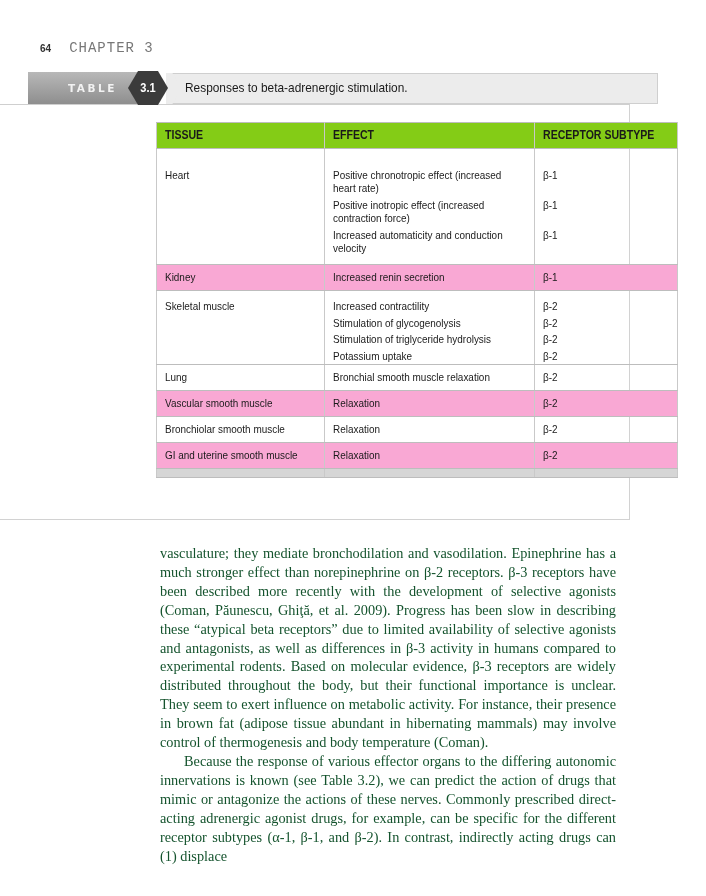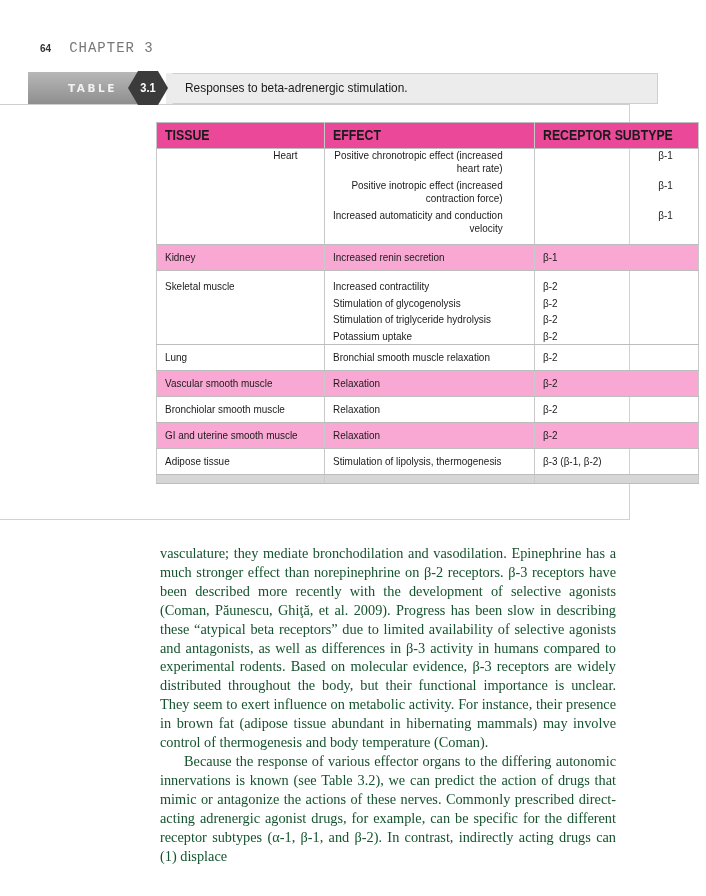--- a/index.html
+++ b/index.html
@@ -20,7 +20,7 @@
   .table-frame { position:absolute; top:104px; left:-1px; width:629px; height:414px; border:1px solid #d2d2d2; border-top:1px solid #cfcfcf; background:#ffffff; }
   table.data-table { position:absolute; top:122px; left:156px; width:458px; border-collapse:collapse; font-size:11.3px; }
   .data-table td, .data-table th { padding:0 8px; vertical-align:top; border-left:1px solid #c9c9c9; border-right:1px solid #c9c9c9; border-bottom:1px solid #bdbdbd; text-align:left; }
-  .data-table th { background:#ec4899; font-weight:bold; height:24px; line-height:25px; font-size:14px; border-top:1px solid #bdbdbd; }
+  .data-table th { background:#84cc16; font-weight:bold; height:24px; line-height:25px; font-size:12px; border-top:1px solid #bdbdbd; }
   .data-table tr.gray td { background:#f9a8d4; }
   .data-table td.tis { width:136px; }
   .data-table td.eff { width:182px; }

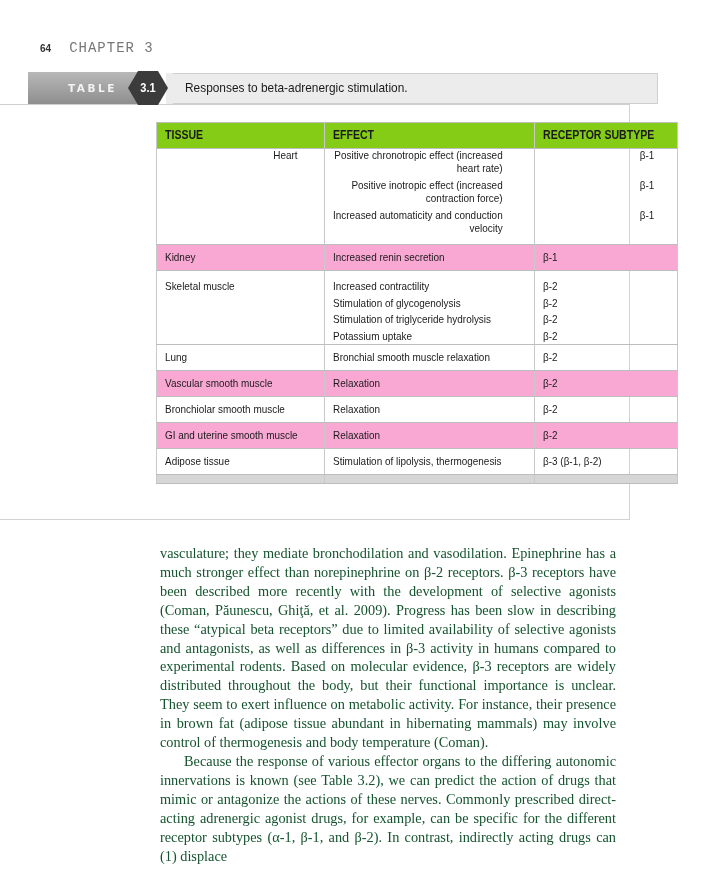--- a/index.html
+++ b/index.html
@@ -29,7 +29,7 @@
   .eff-line { display:block; line-height:13px; }
   .sub-line { display:block; line-height:13px; }
   tr.single td { height:24px; line-height:25px; }
-  tr.heart td { padding-top:0; padding-bottom:5px;text-align:right; }
+  tr.heart td { padding-top:20px; padding-bottom:5px; }
   tr.skel td { padding-top:7px; padding-bottom:0;margin-top:12px; }
   tr.heart .eff-block { margin-bottom:4px; }
   tr.heart .eff-line { line-height:13px; }

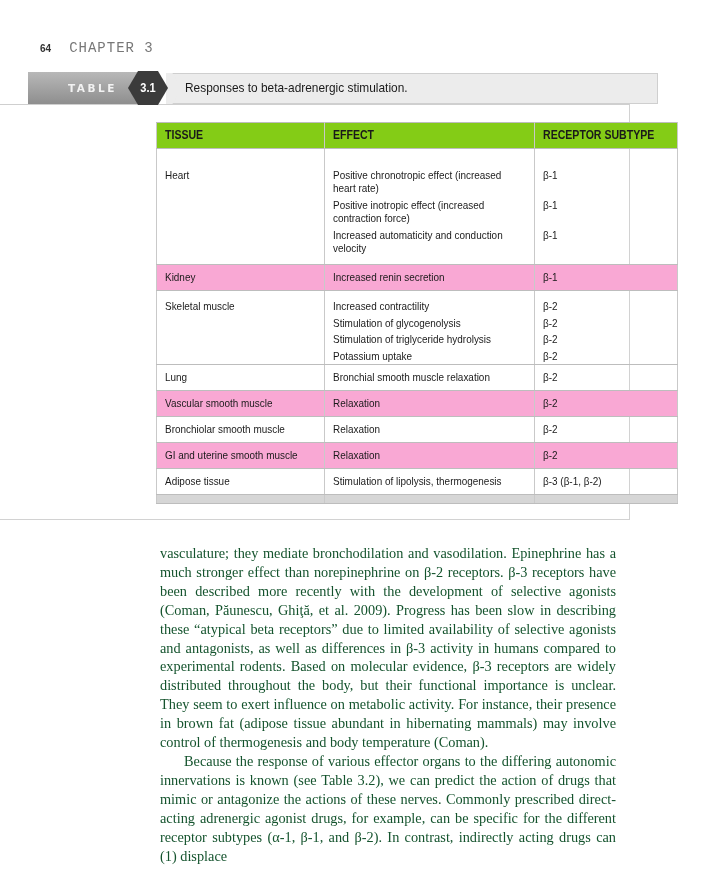--- a/index.html
+++ b/index.html
@@ -177,17 +177,6 @@
           <span class="c-text">β-2</span>
         </td>
     </tr>
-    <tr class="single">
-      <td class="tis">
-          <span class="c-text">Adipose tissue</span>
-        </td>
-      <td class="eff">
-          <span class="c-text">Stimulation of lipolysis, thermogenesis</span>
-        </td>
-      <td>
-          <span class="c-text">β-3 (β-1, β-2)</span>
-        </td>
-    </tr>
     <tr class="footer">
       <td></td>
         <td></td>

